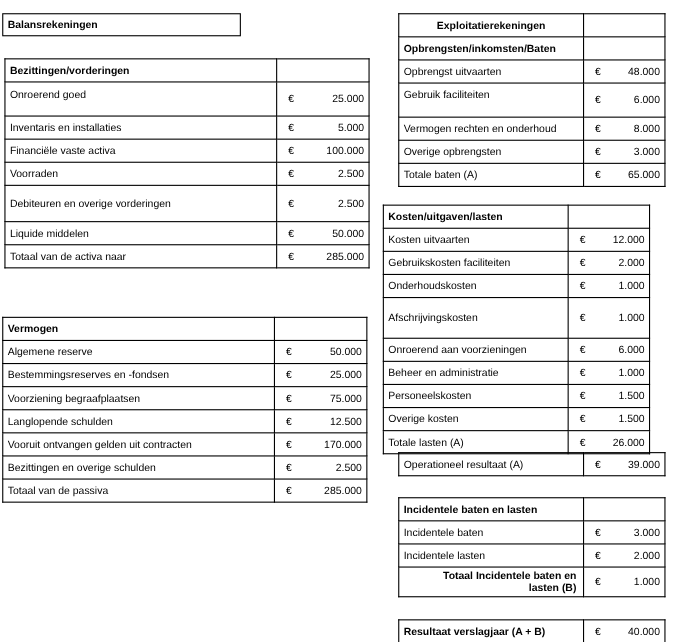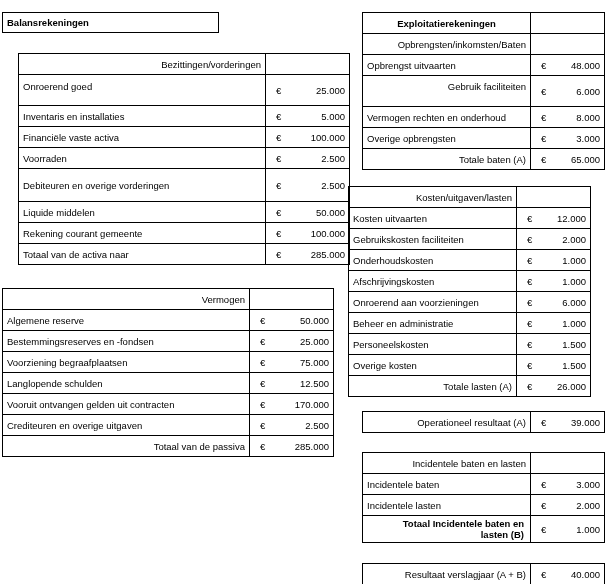--- a/index.html
+++ b/index.html
@@ -10,7 +10,7 @@
   td.lbl { text-align:left; }
   td.amt { text-align:right; vertical-align:bottom; padding-bottom:2px; }
   td.amt .cur { float:left; padding-left:6px; }
-  td.hdr { font-weight:normal;text-align:right; }
+  td.hdr { font-weight:bold; }
   td.right { text-align:right; }
   td.center { text-align:center; font-weight:bold; }
   td.empty { border:none; }

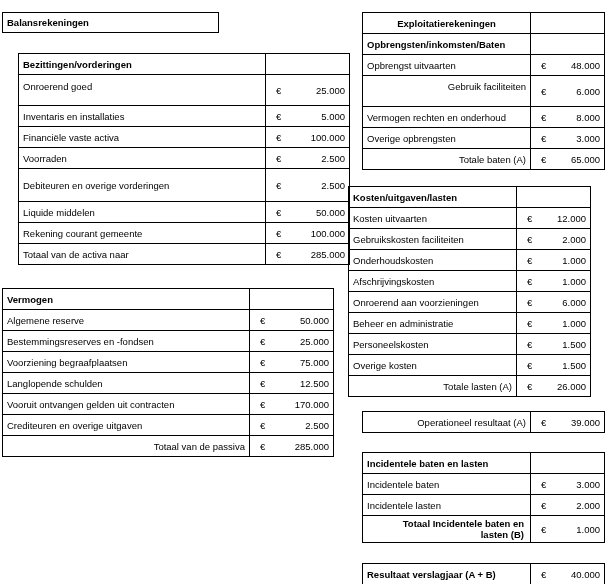--- a/index.html
+++ b/index.html
@@ -24,7 +24,7 @@
   <span>Balansrekeningen</span>
 </div>
 
-<table class="t" style="left:18px;top:53px;width:331px;">
+<table class="t" style="left:4px;top:53px;width:331px;">
   <colgroup>
       <col style="width:247px">
       <col style="width:84px">

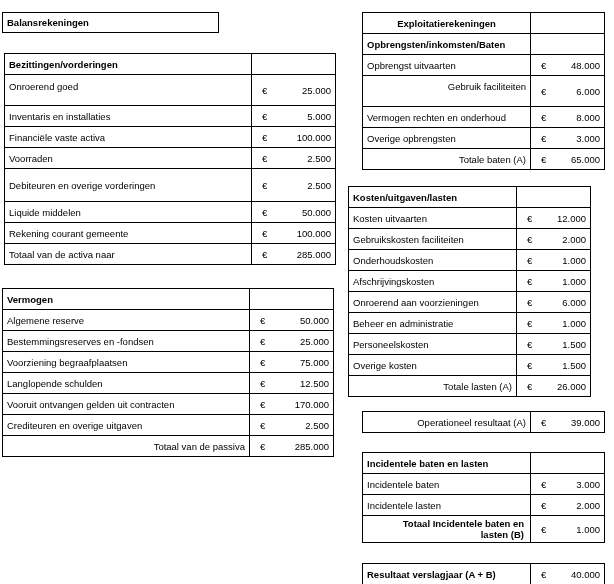--- a/index.html
+++ b/index.html
@@ -129,7 +129,7 @@
     <td class="amt"><span class="cur">€</span><span>48.000</span></td>
   </tr>
   <tr style="height:31px">
-    <td class="lbl" style="vertical-align:top;padding-top:5px;text-align:right;">Gebruik faciliteiten</td>
+    <td class="lbl" style="vertical-align:top;padding-top:5px;">Gebruik faciliteiten</td>
     <td class="amt"><span class="cur">€</span><span>6.000</span></td>
   </tr>
   <tr style="height:21px">

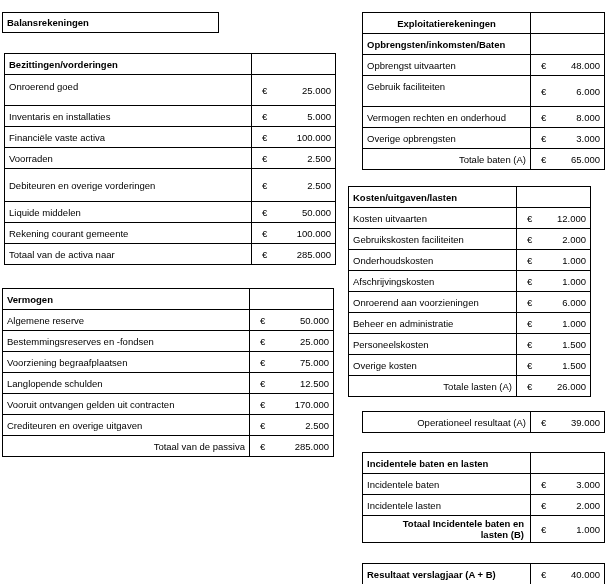--- a/index.html
+++ b/index.html
@@ -11,7 +11,7 @@
   td.amt { text-align:right; vertical-align:bottom; padding-bottom:2px; }
   td.amt .cur { float:left; padding-left:6px; }
   td.hdr { font-weight:bold; }
-  td.right { text-align:right; }
+  td.right { }
   td.center { text-align:center; font-weight:bold; }
   td.empty { border:none; }
   .title { position:absolute; border:1px solid #000; box-sizing:border-box; font-weight:bold;

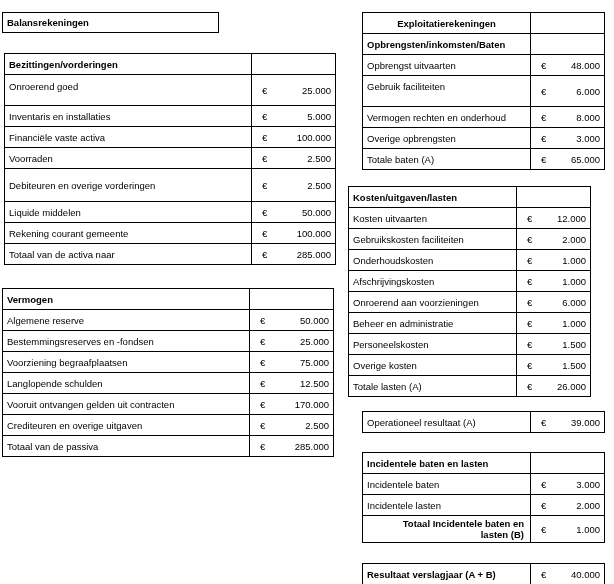--- a/index.html
+++ b/index.html
@@ -59,10 +59,6 @@
     <td class="amt"><span class="cur">€</span><span>50.000</span></td>
   </tr>
   <tr style="height:21px">
-    <td class="lbl">Rekening courant gemeente</td>
-    <td class="amt"><span class="cur">€</span><span>100.000</span></td>
-  </tr>
-  <tr style="height:21px">
     <td class="lbl">Totaal van de activa naar</td>
     <td class="amt"><span class="cur">€</span><span>285.000</span></td>
   </tr>

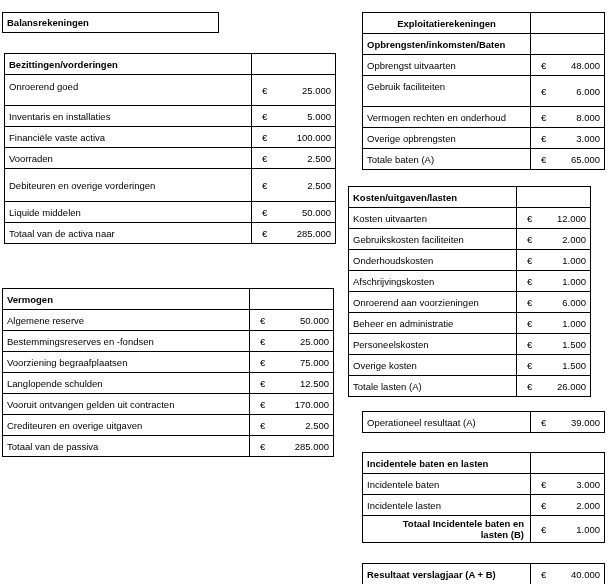--- a/index.html
+++ b/index.html
@@ -165,7 +165,7 @@
     <td class="lbl">Onderhoudskosten</td>
     <td class="amt"><span class="cur">€</span><span>1.000</span></td>
   </tr>
-  <tr style="height:21px">
+  <tr style="height:37px">
     <td class="lbl">Afschrijvingskosten</td>
     <td class="amt"><span class="cur">€</span><span>1.000</span></td>
   </tr>

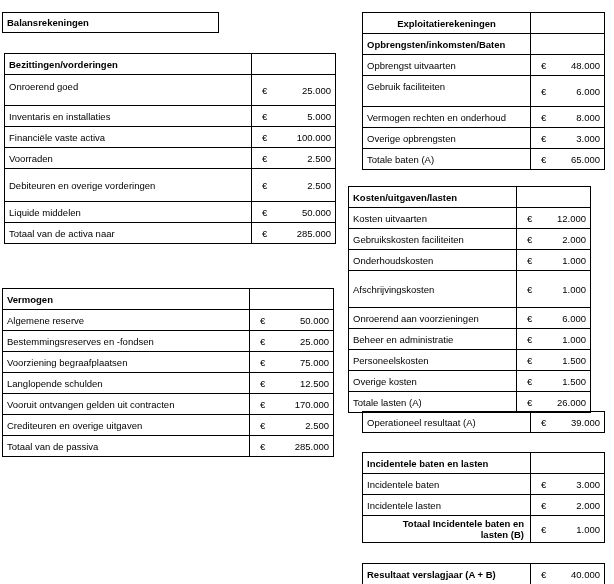--- a/index.html
+++ b/index.html
@@ -96,7 +96,7 @@
     <td class="amt"><span class="cur">€</span><span>170.000</span></td>
   </tr>
   <tr style="height:21px">
-    <td class="lbl">Crediteuren en overige uitgaven</td>
+    <td class="lbl">Bezittingen en overige schulden</td>
     <td class="amt"><span class="cur">€</span><span>2.500</span></td>
   </tr>
   <tr style="height:21px">

